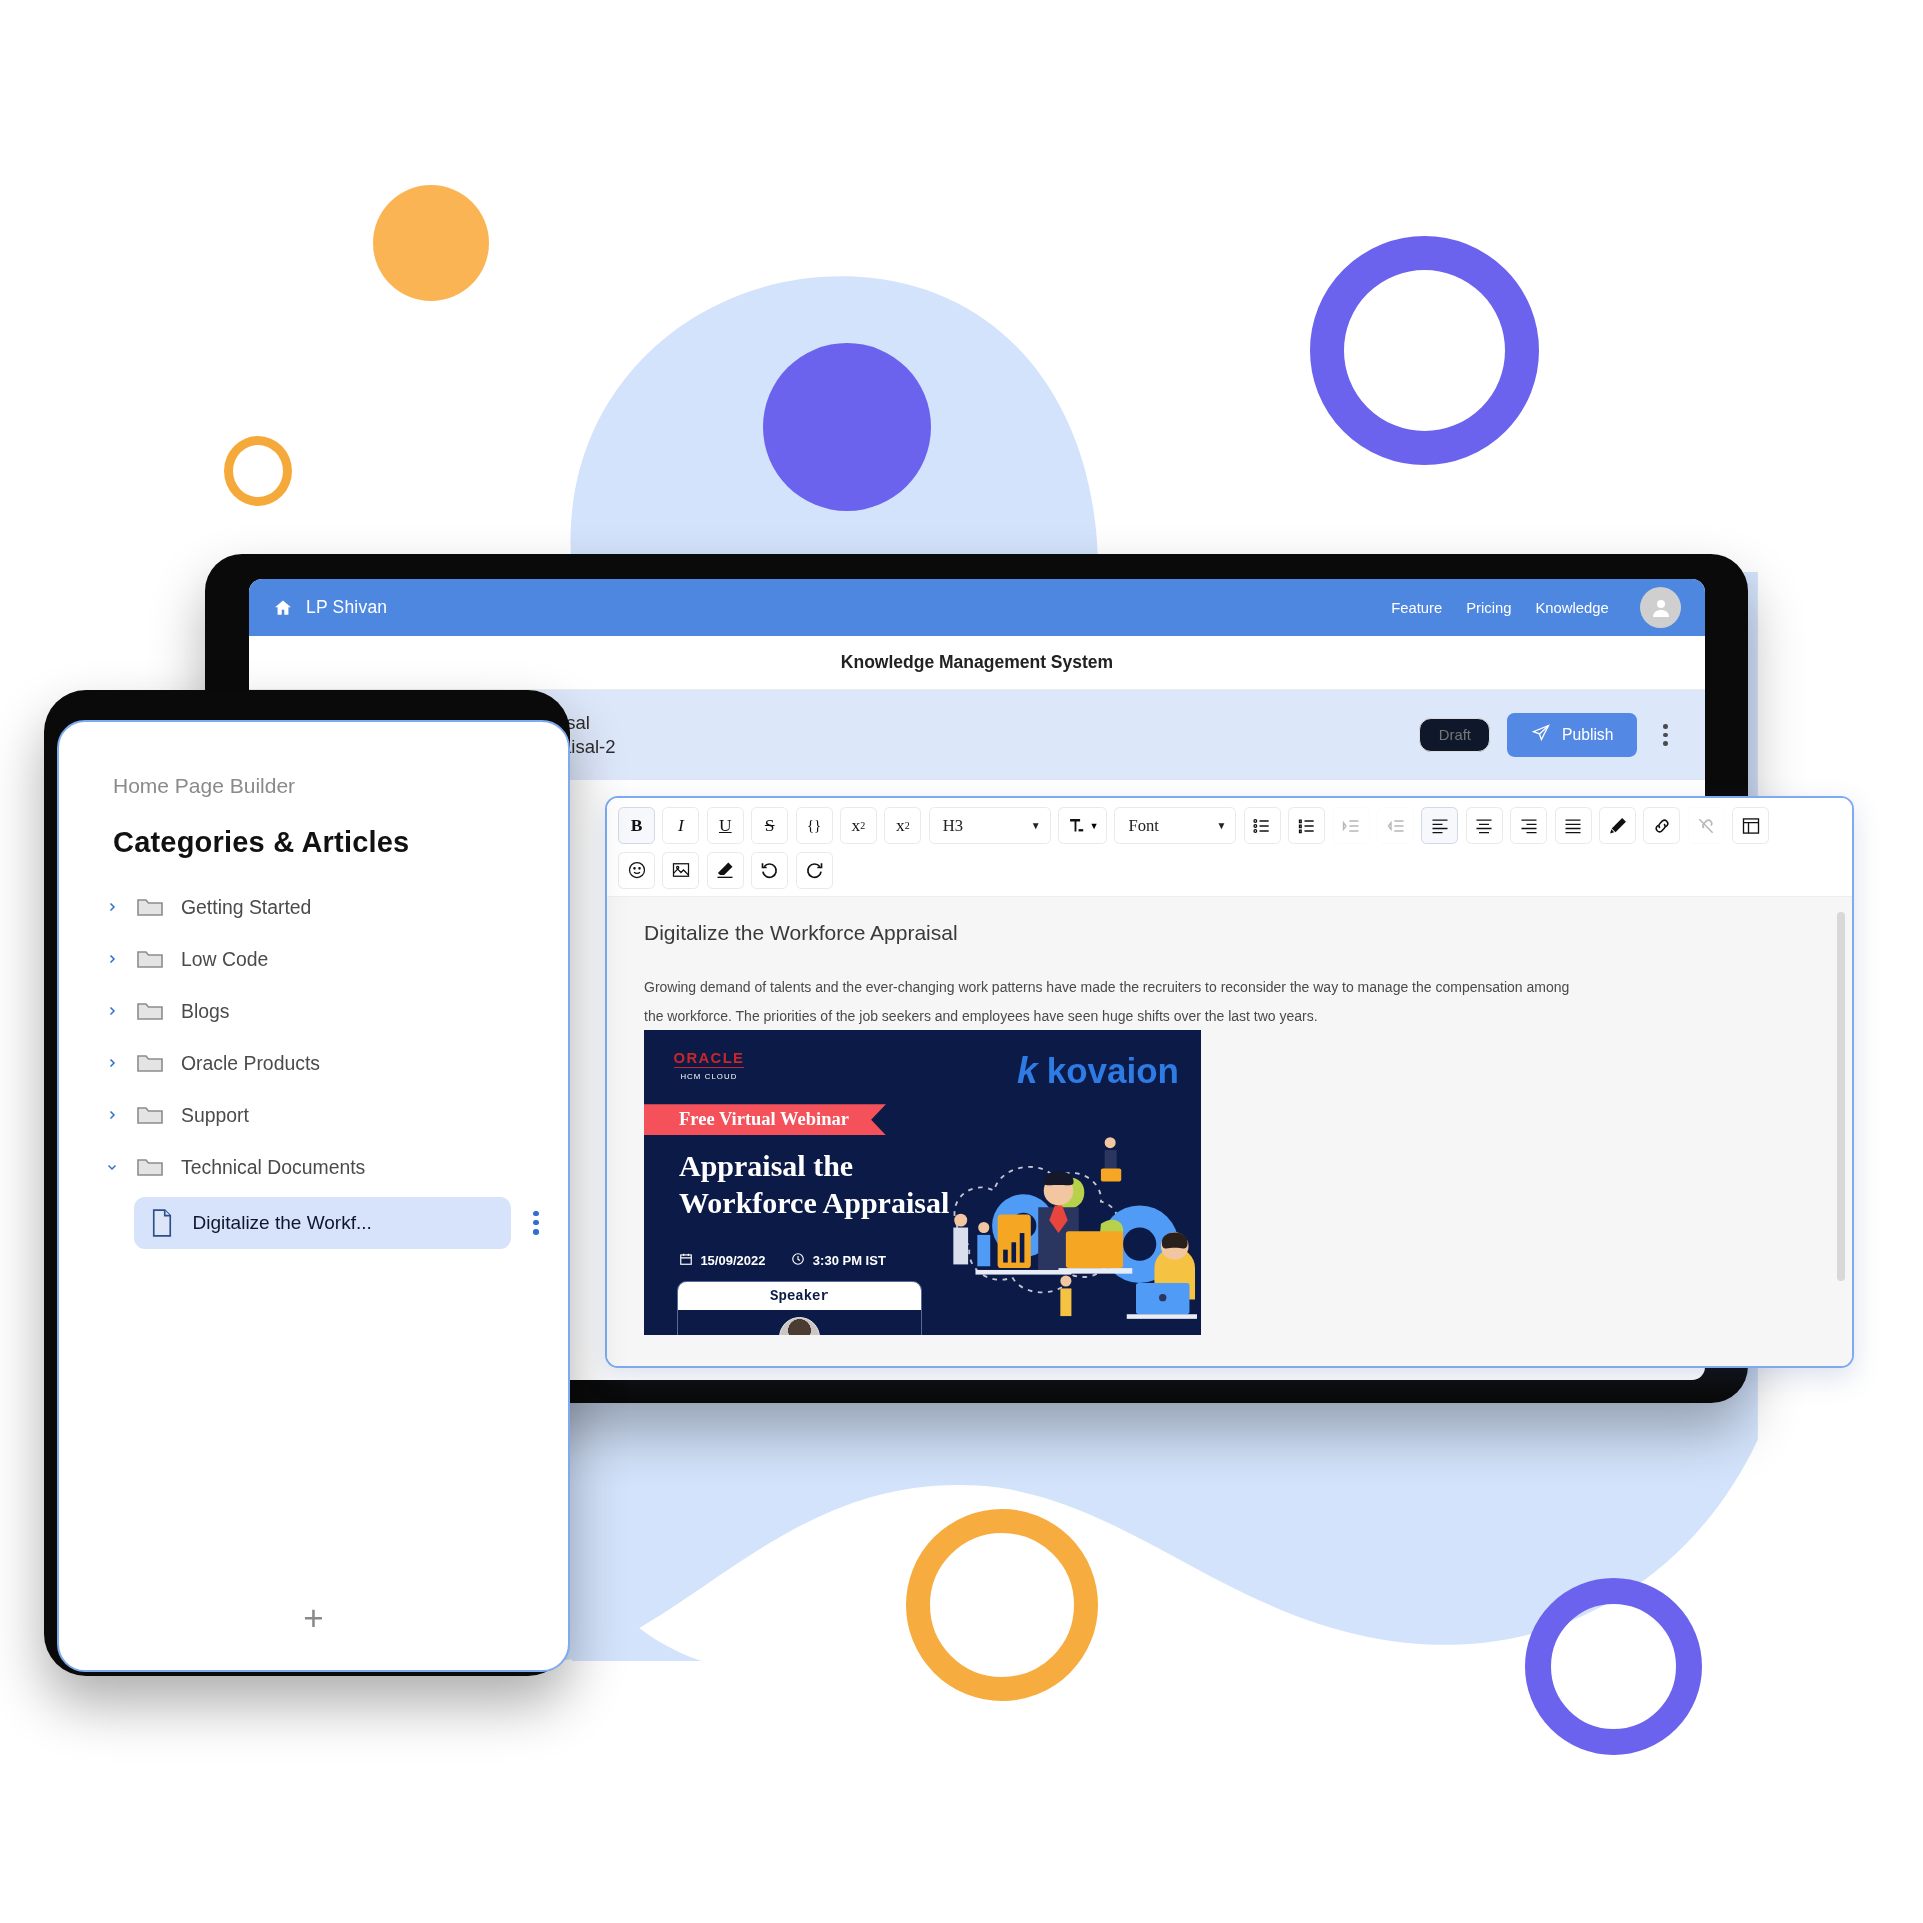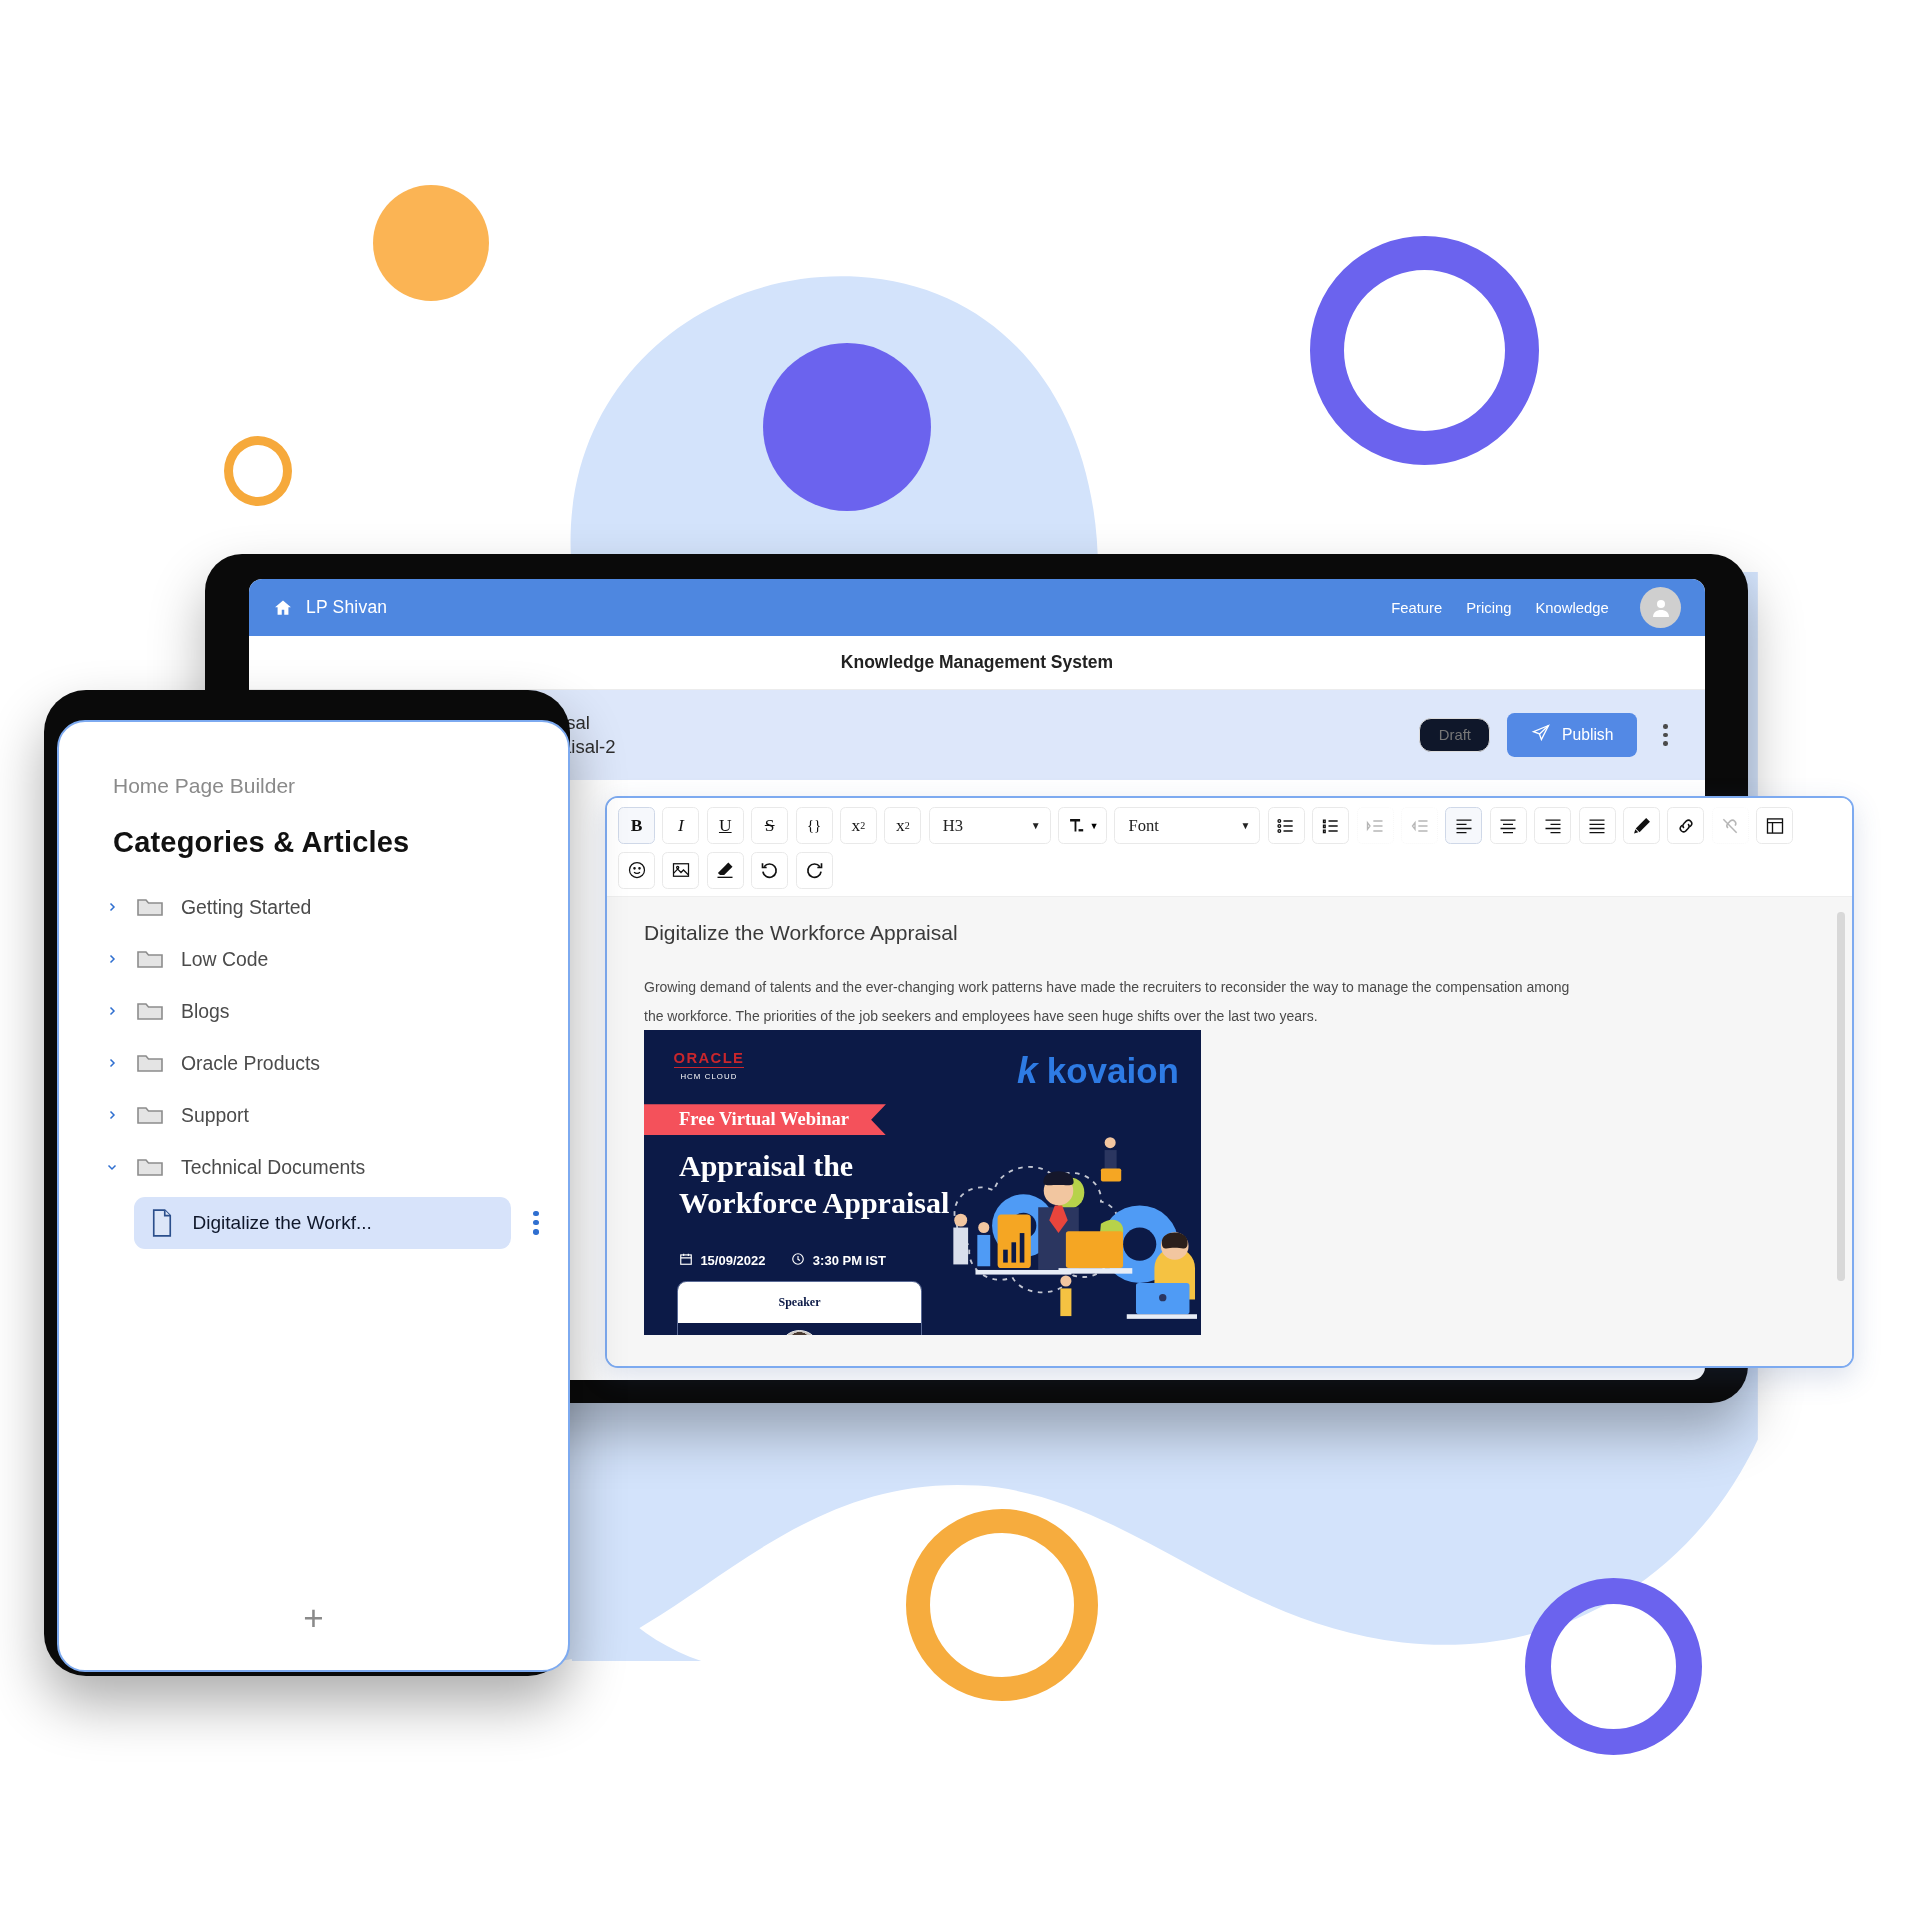--- a/index.html
+++ b/index.html
@@ -129,7 +129,7 @@
   }
   .tb-select .caret { font-size: 10px; margin-left: 16.6px; color:#222; }
   .sel-h3 { width: 122px; }
-  .sel-font { width: 146px; }
+  .sel-font { width: 122px; }
   .tb-tcolor {
     height:37px; border:0.9px solid #e9e9e9; border-radius:5.5px; background:#fff;
     display:flex; align-items:center; gap:4.6px; padding: 0 7.4px; cursor:pointer; flex:none;

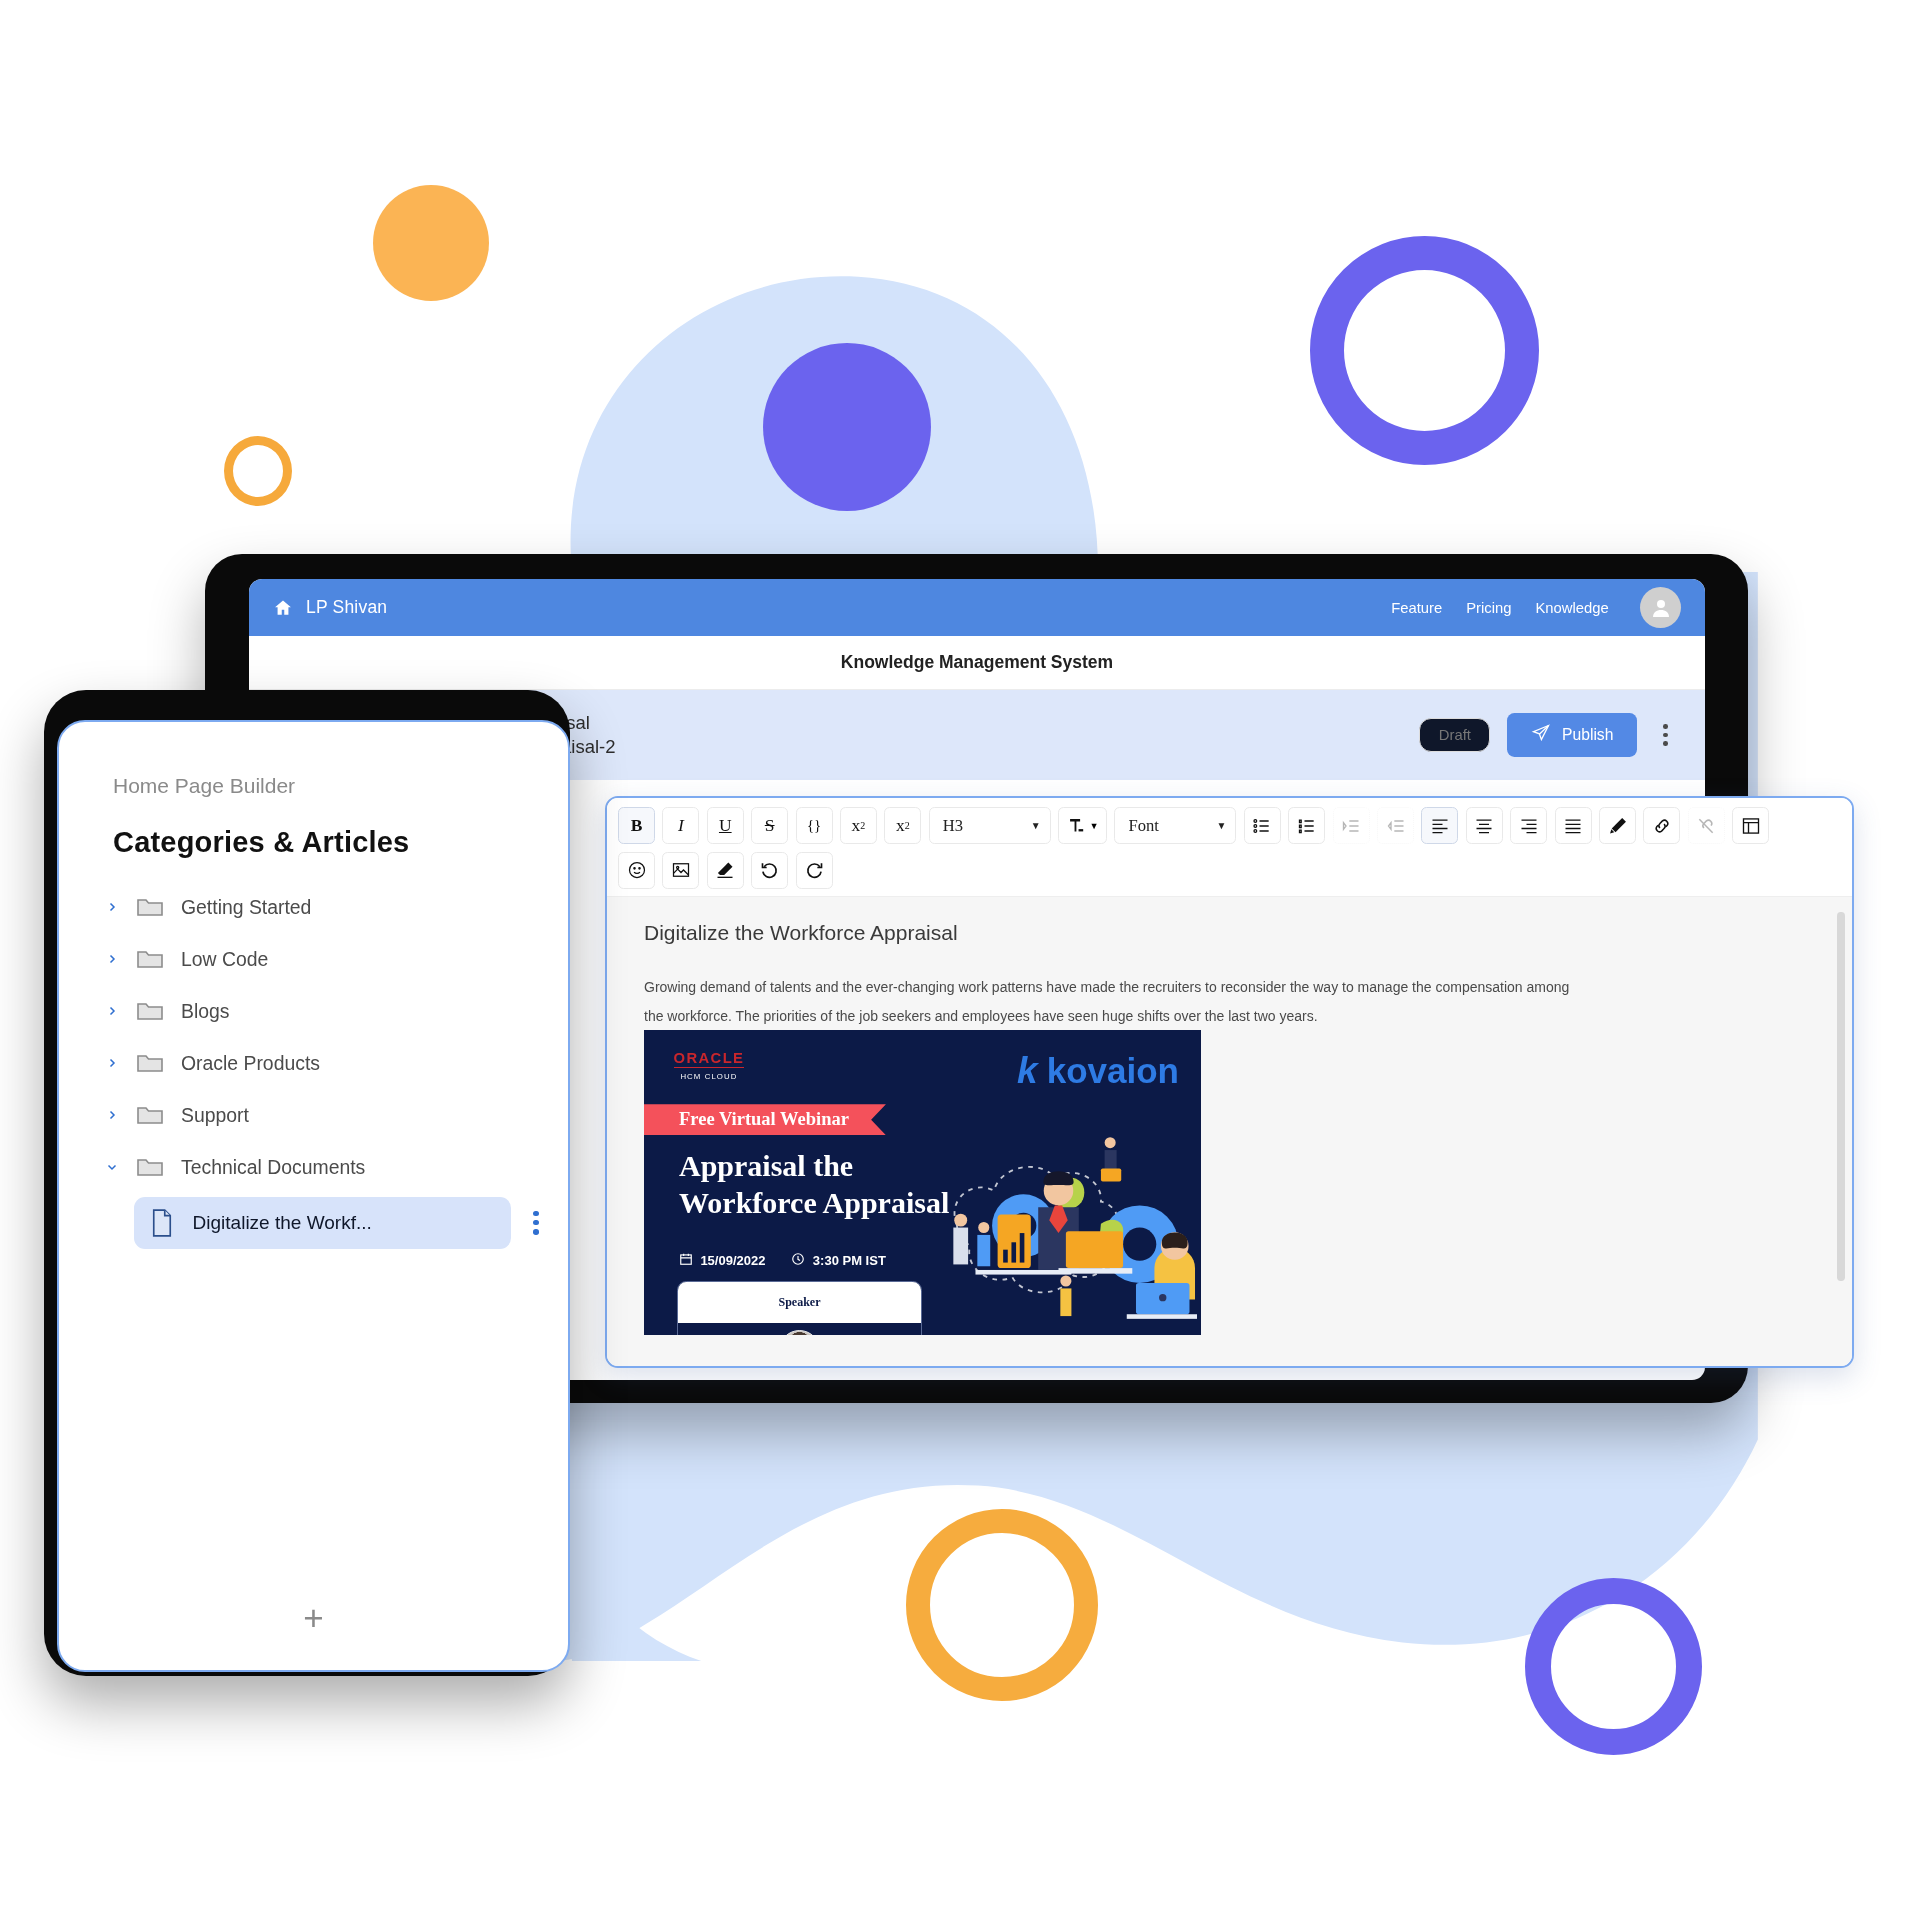--- a/index.html
+++ b/index.html
@@ -182,8 +182,8 @@
     border: 0.9px solid #5a6a96; border-radius: 9.2px; overflow:hidden;
   }
   .bn-speaker .sp-head {
-    background:#fff; color:#0C1A47; font-size: 12px; font-weight:700;
-    text-align:center; padding: 13px 0; font-family:Liberation Serif, serif;
+    background:#fff; color:#0C1A47; font-size: 14px; font-weight:700;
+    text-align:center; padding: 6px 0; font-family:Liberation Mono, monospace;
   }
   .bn-speaker .sp-face {
     width: 41px; height: 41px; border-radius:50%; background:#cbc6c2; margin: 6.5px auto 3.7px auto;

